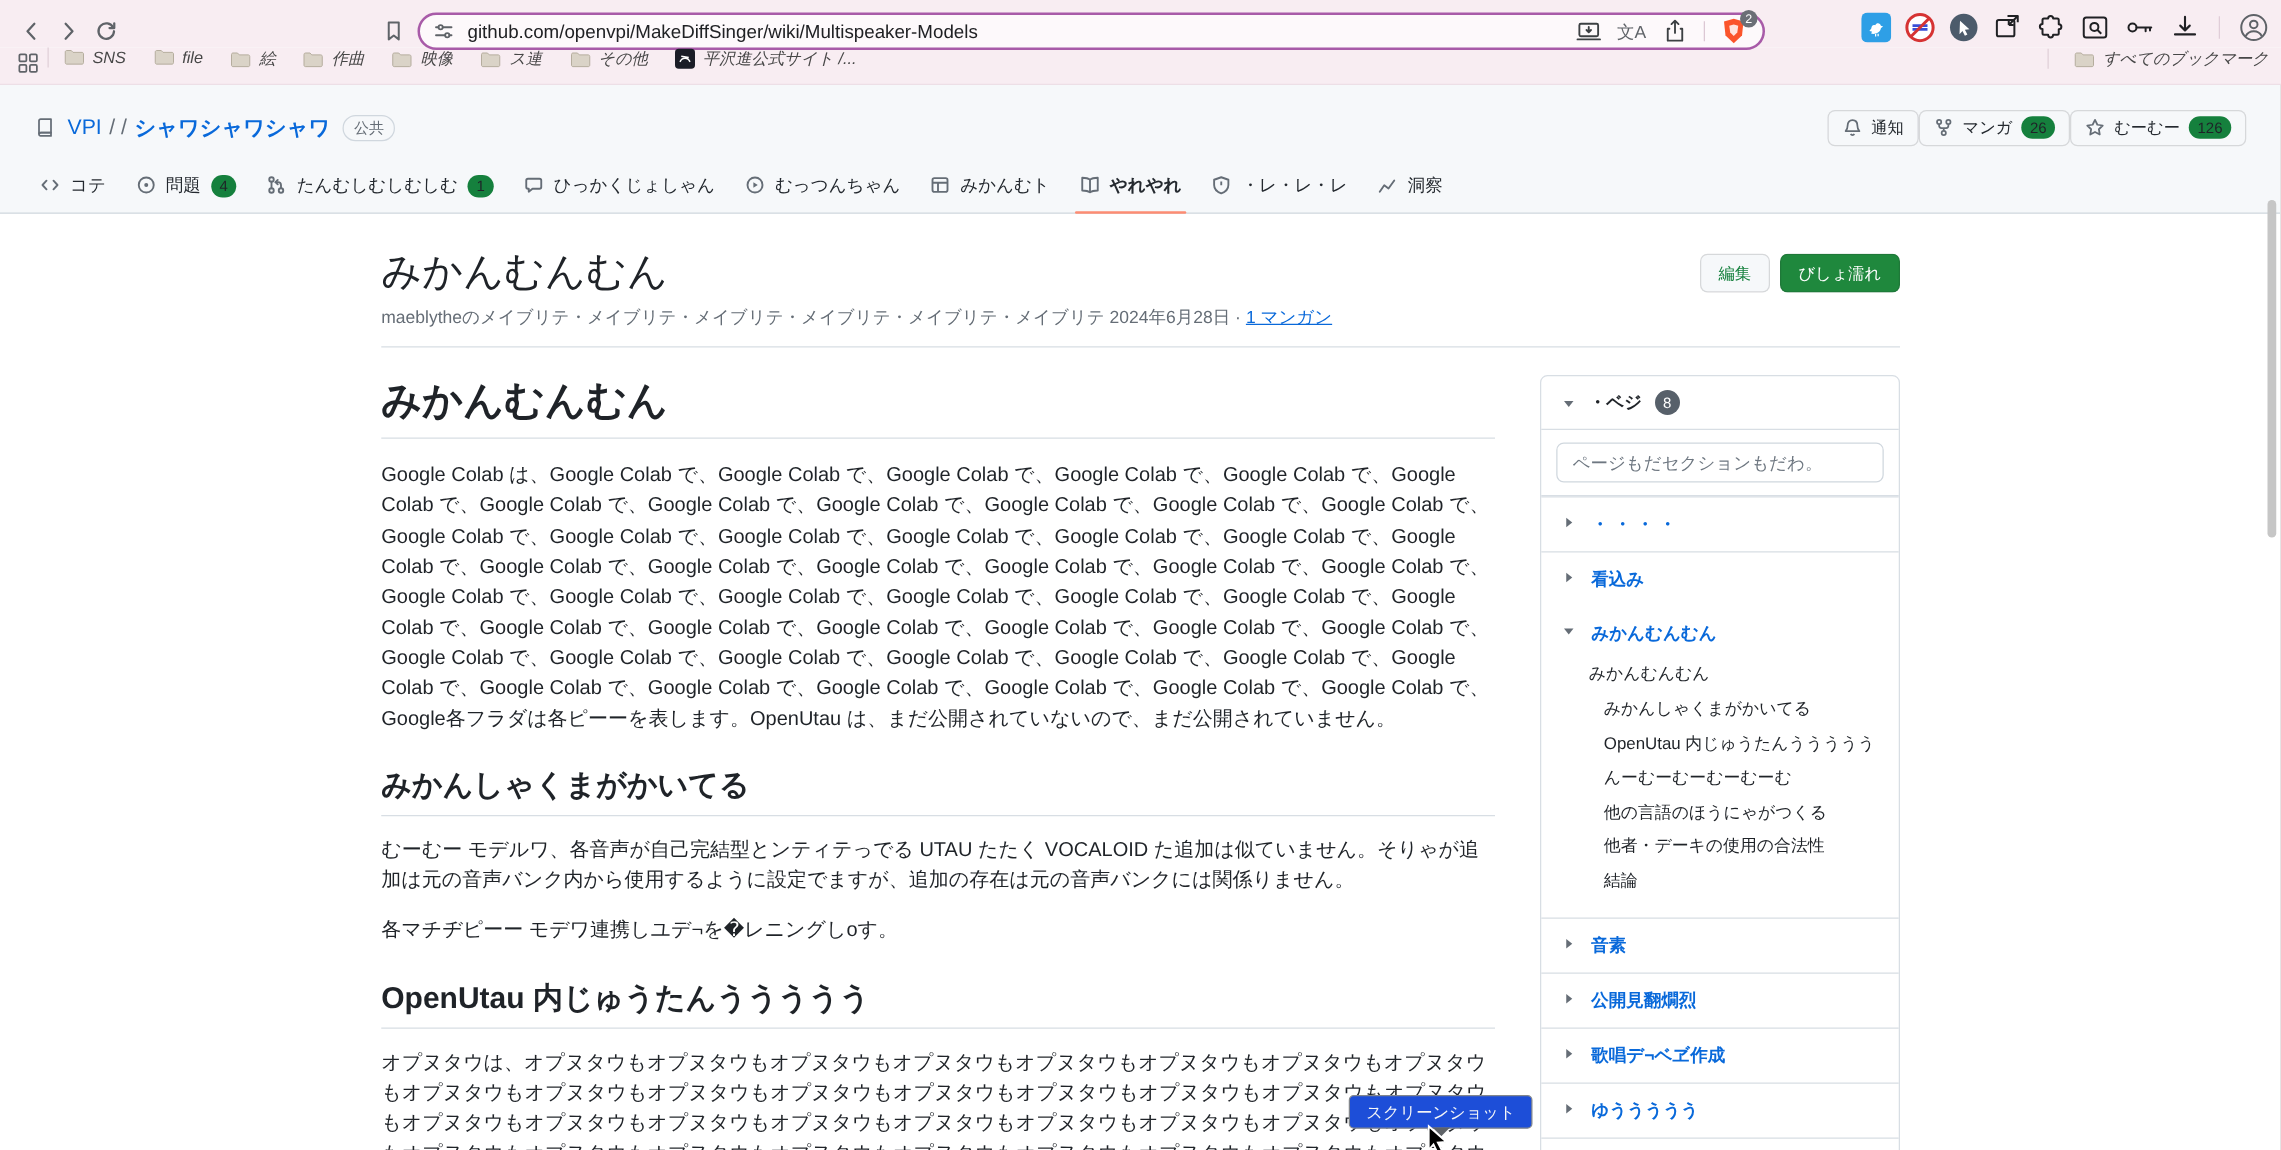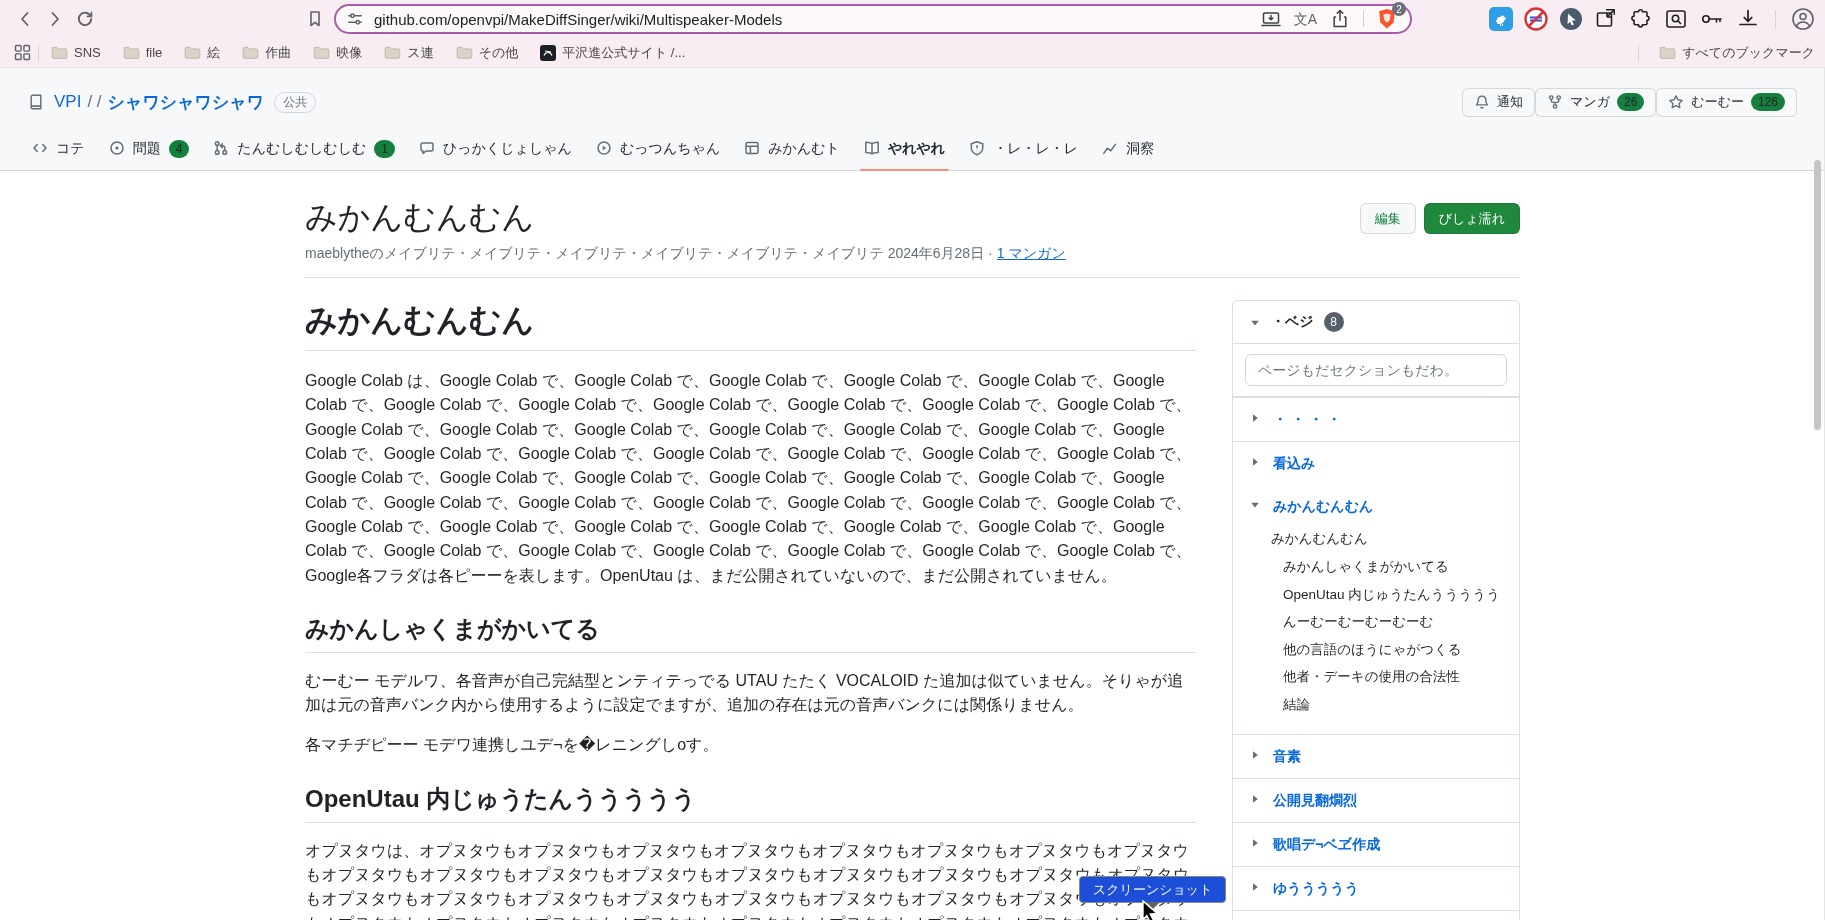--- a/index.html
+++ b/index.html
@@ -8,7 +8,7 @@
   svg { display:block; flex:none; }
 
   
-  .toolbar { height:38px; background:#f8edf2; display:flex; align-items:center; padding:10px 10px; }
+  .toolbar { height:38px; background:#f8edf2; display:flex; align-items:flex-start; padding:10px 10px; }
   .nav-btn { width:30px; height:30px; display:flex; align-items:center; justify-content:center; border-radius:6px; }
   .tb-spacer1 { width:200px; }
   .bm-flag { width:30px; height:30px; display:flex; align-items:center; justify-content:center; margin-right:4px; }

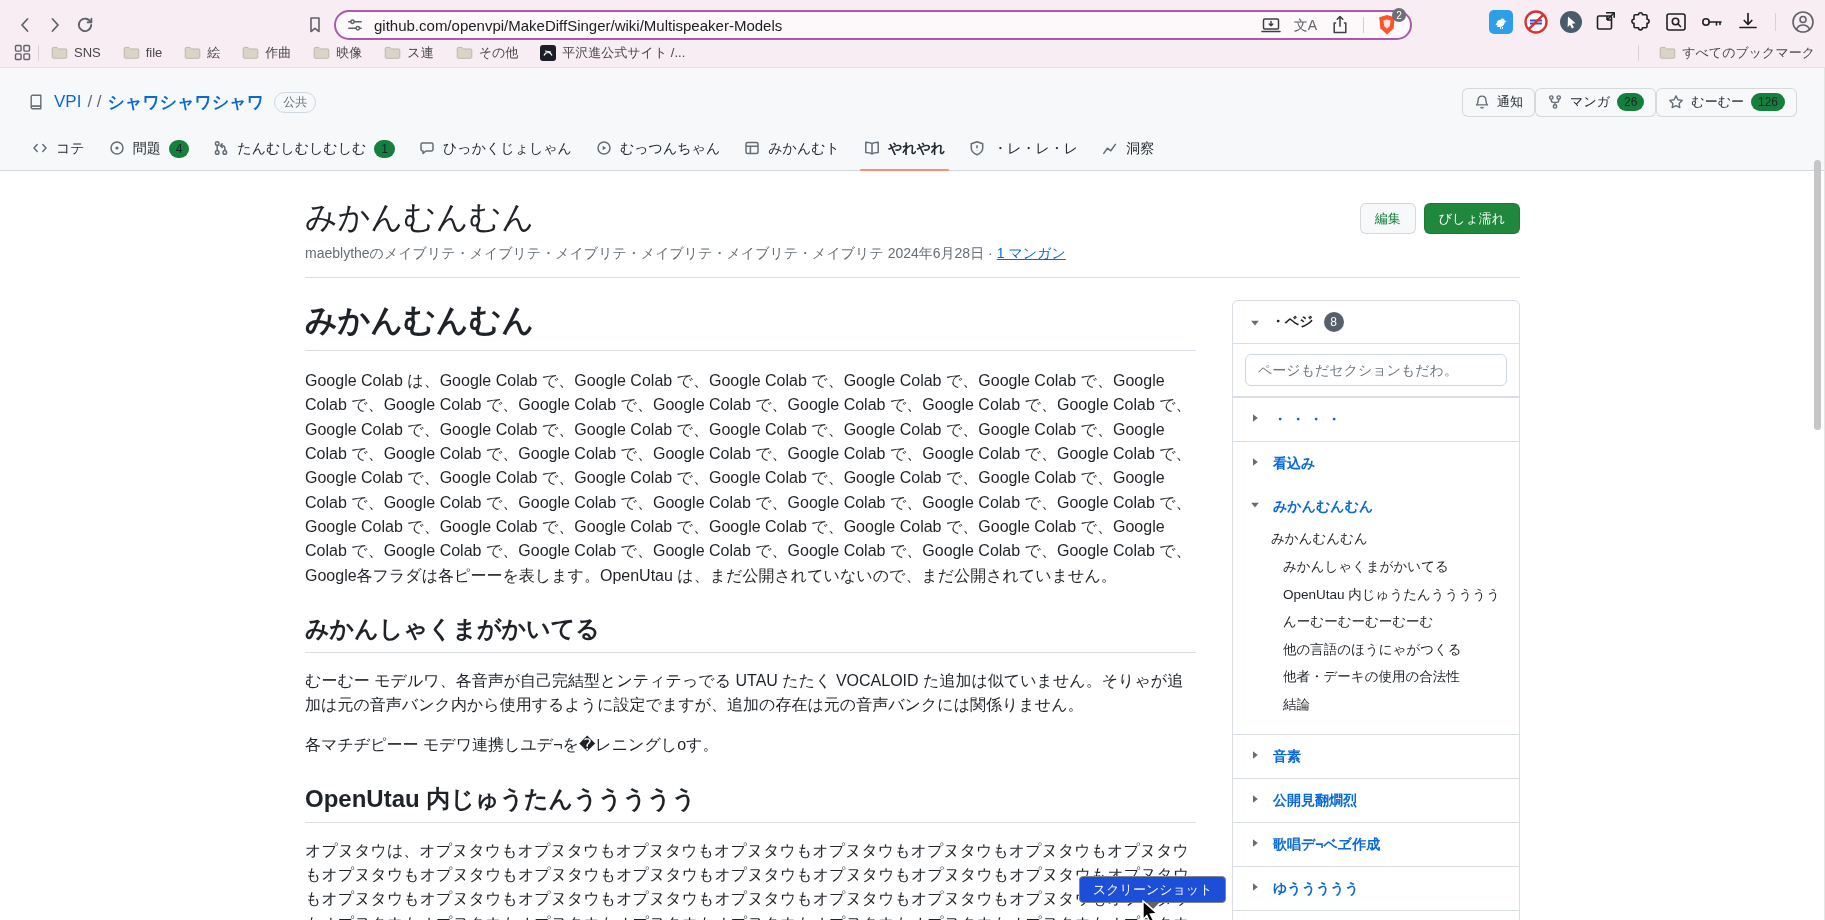--- a/index.html
+++ b/index.html
@@ -22,7 +22,7 @@
   .ext-div { width:1px; height:18px; background:#e0cdd8; margin:0 4px; }
   .icon-text { font-size:13px; color:#5f6368; line-height:1; }
 
-  .bookmarks-bar { height:30px; background:#f8edf2; display:flex; align-items:center; padding:0 10px; font-size:13px; color:#474747; border-bottom:1px solid #eddfe6; }
+  .bookmarks-bar { height:30px; background:#f8edf2; display:flex; align-items:flex-start; padding:0 10px; font-size:13px; color:#474747; border-bottom:1px solid #eddfe6;font-style:italic; }
   .bm-item { display:flex; align-items:center; gap:6px; margin-right:22px; white-space:nowrap; }
   .bm-div { width:1px; height:16px; background:#dfcfd8; margin:0 12px 0 4px; }
   .bm-right { margin-left:auto; display:flex; align-items:center; gap:8px; white-space:nowrap; overflow:hidden; }

